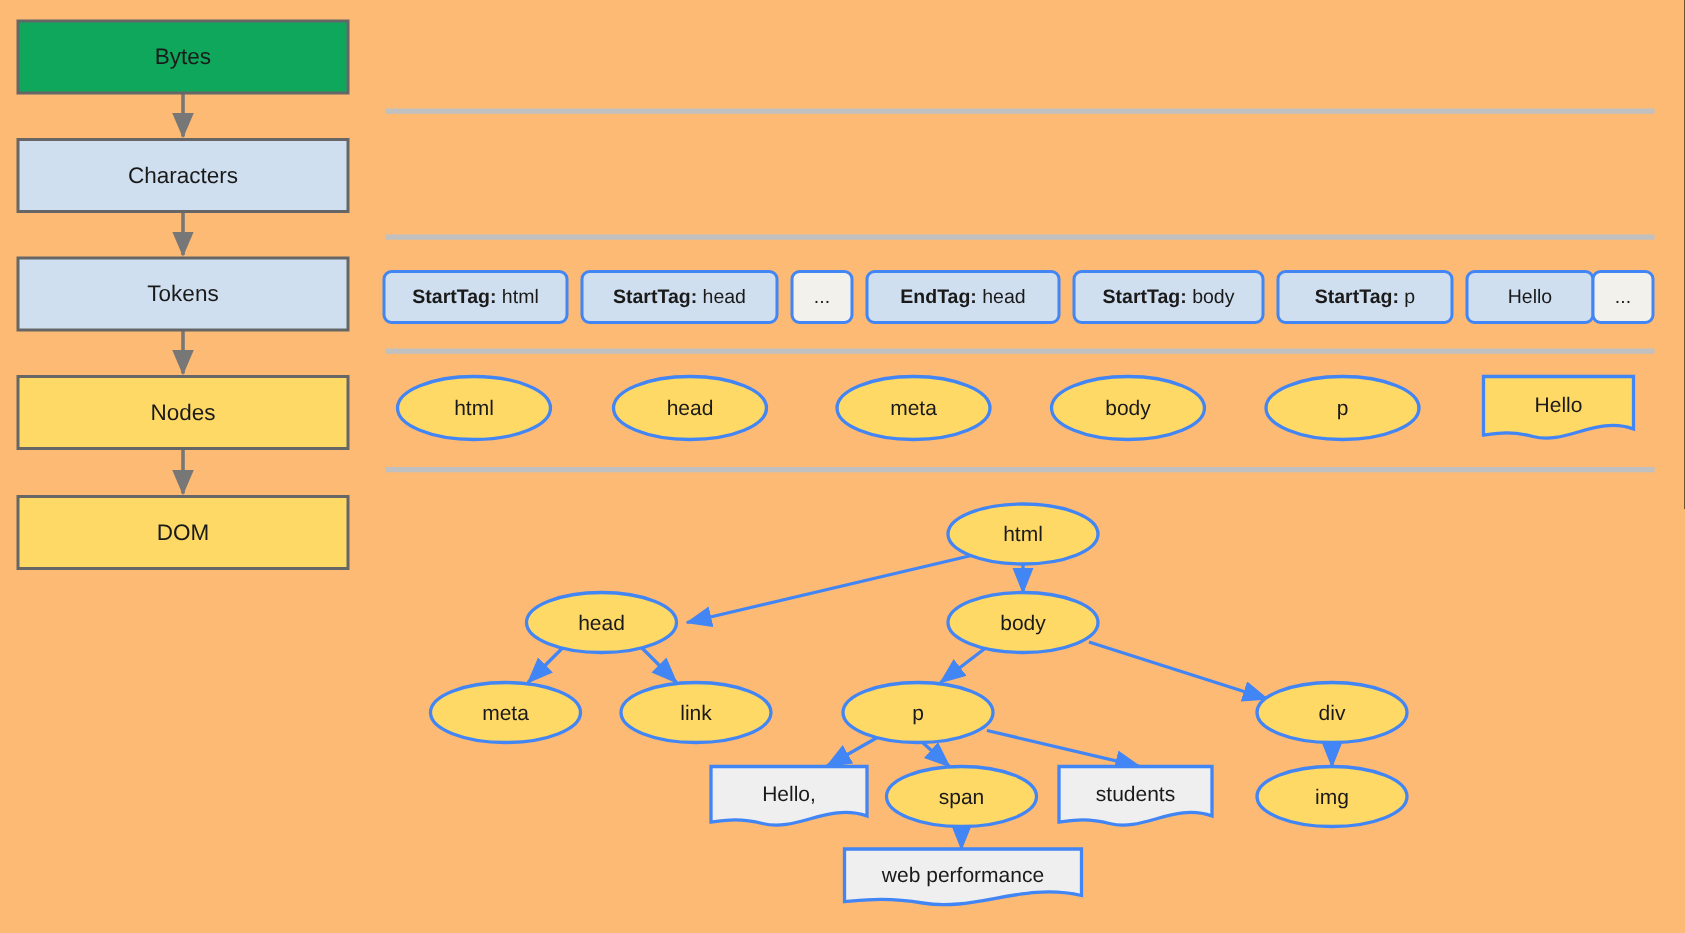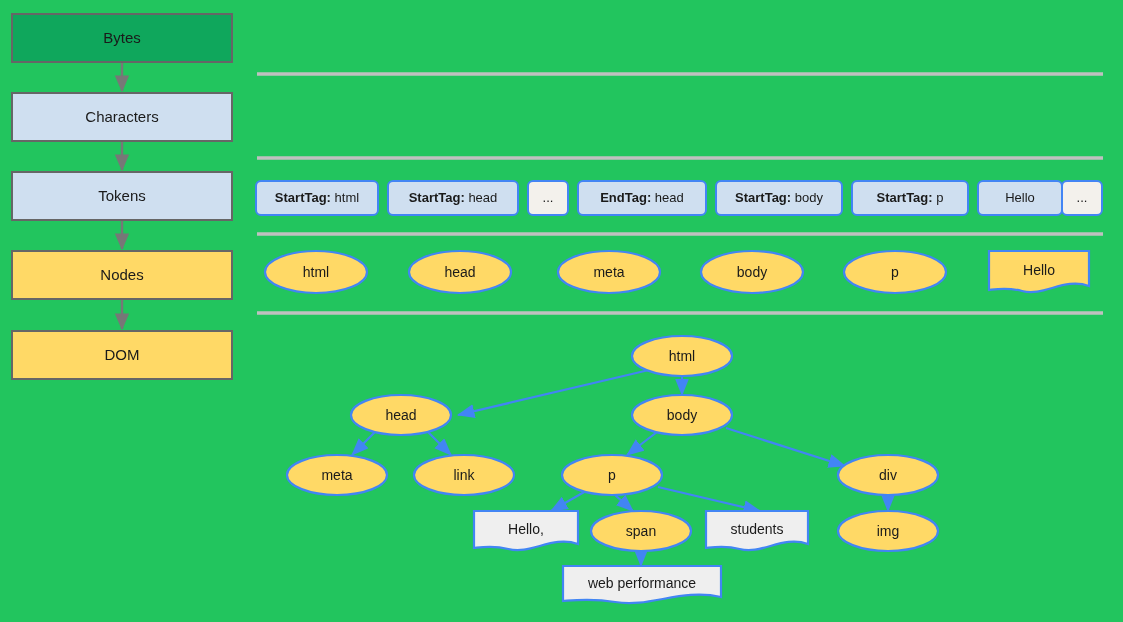--- a/index.html
+++ b/index.html
@@ -11,7 +11,7 @@
     position: relative;
     width: 1123px;
     height: 622px;
-    background: #22c55e;
+    background: #fdba74;
     overflow: hidden;
     font-family: "Liberation Sans", sans-serif;
   }

